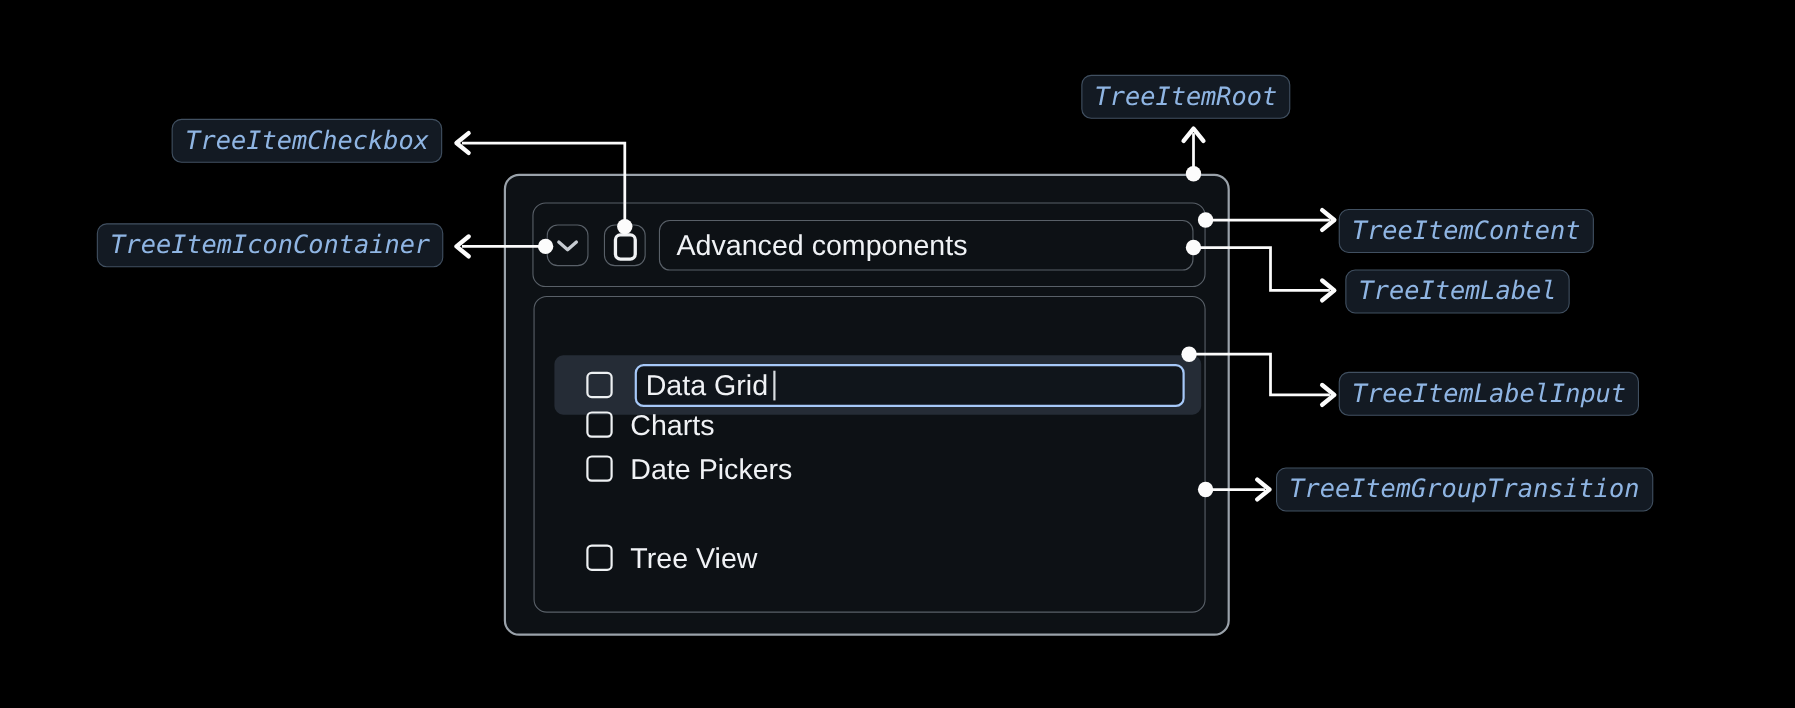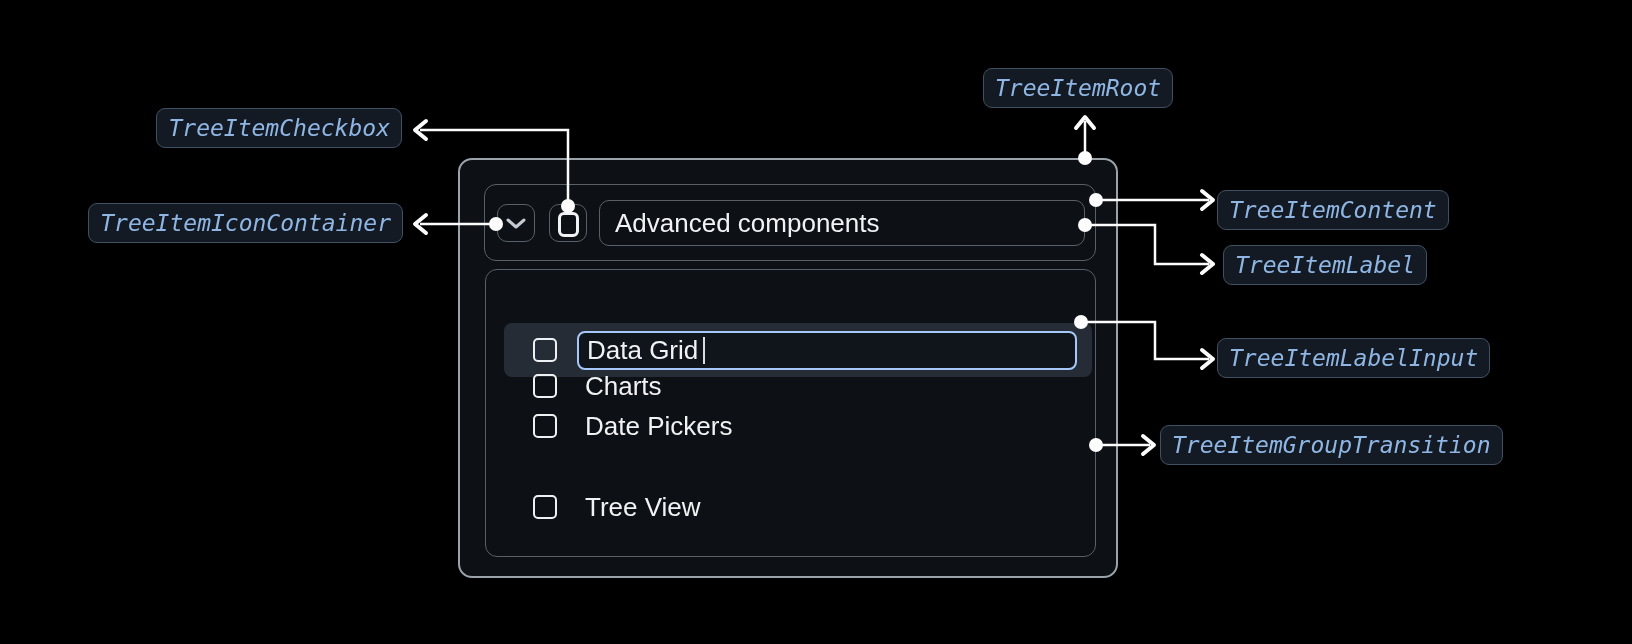--- a/index.html
+++ b/index.html
@@ -78,7 +78,7 @@
   .row {
     position:absolute; left:504px; width:588px; height:48px;
     display:flex; align-items:center;
-    padding-left:29px; gap:28px;
+    padding-left:29px; gap:16px;
     box-sizing:border-box;
   }
   .row-edit {

